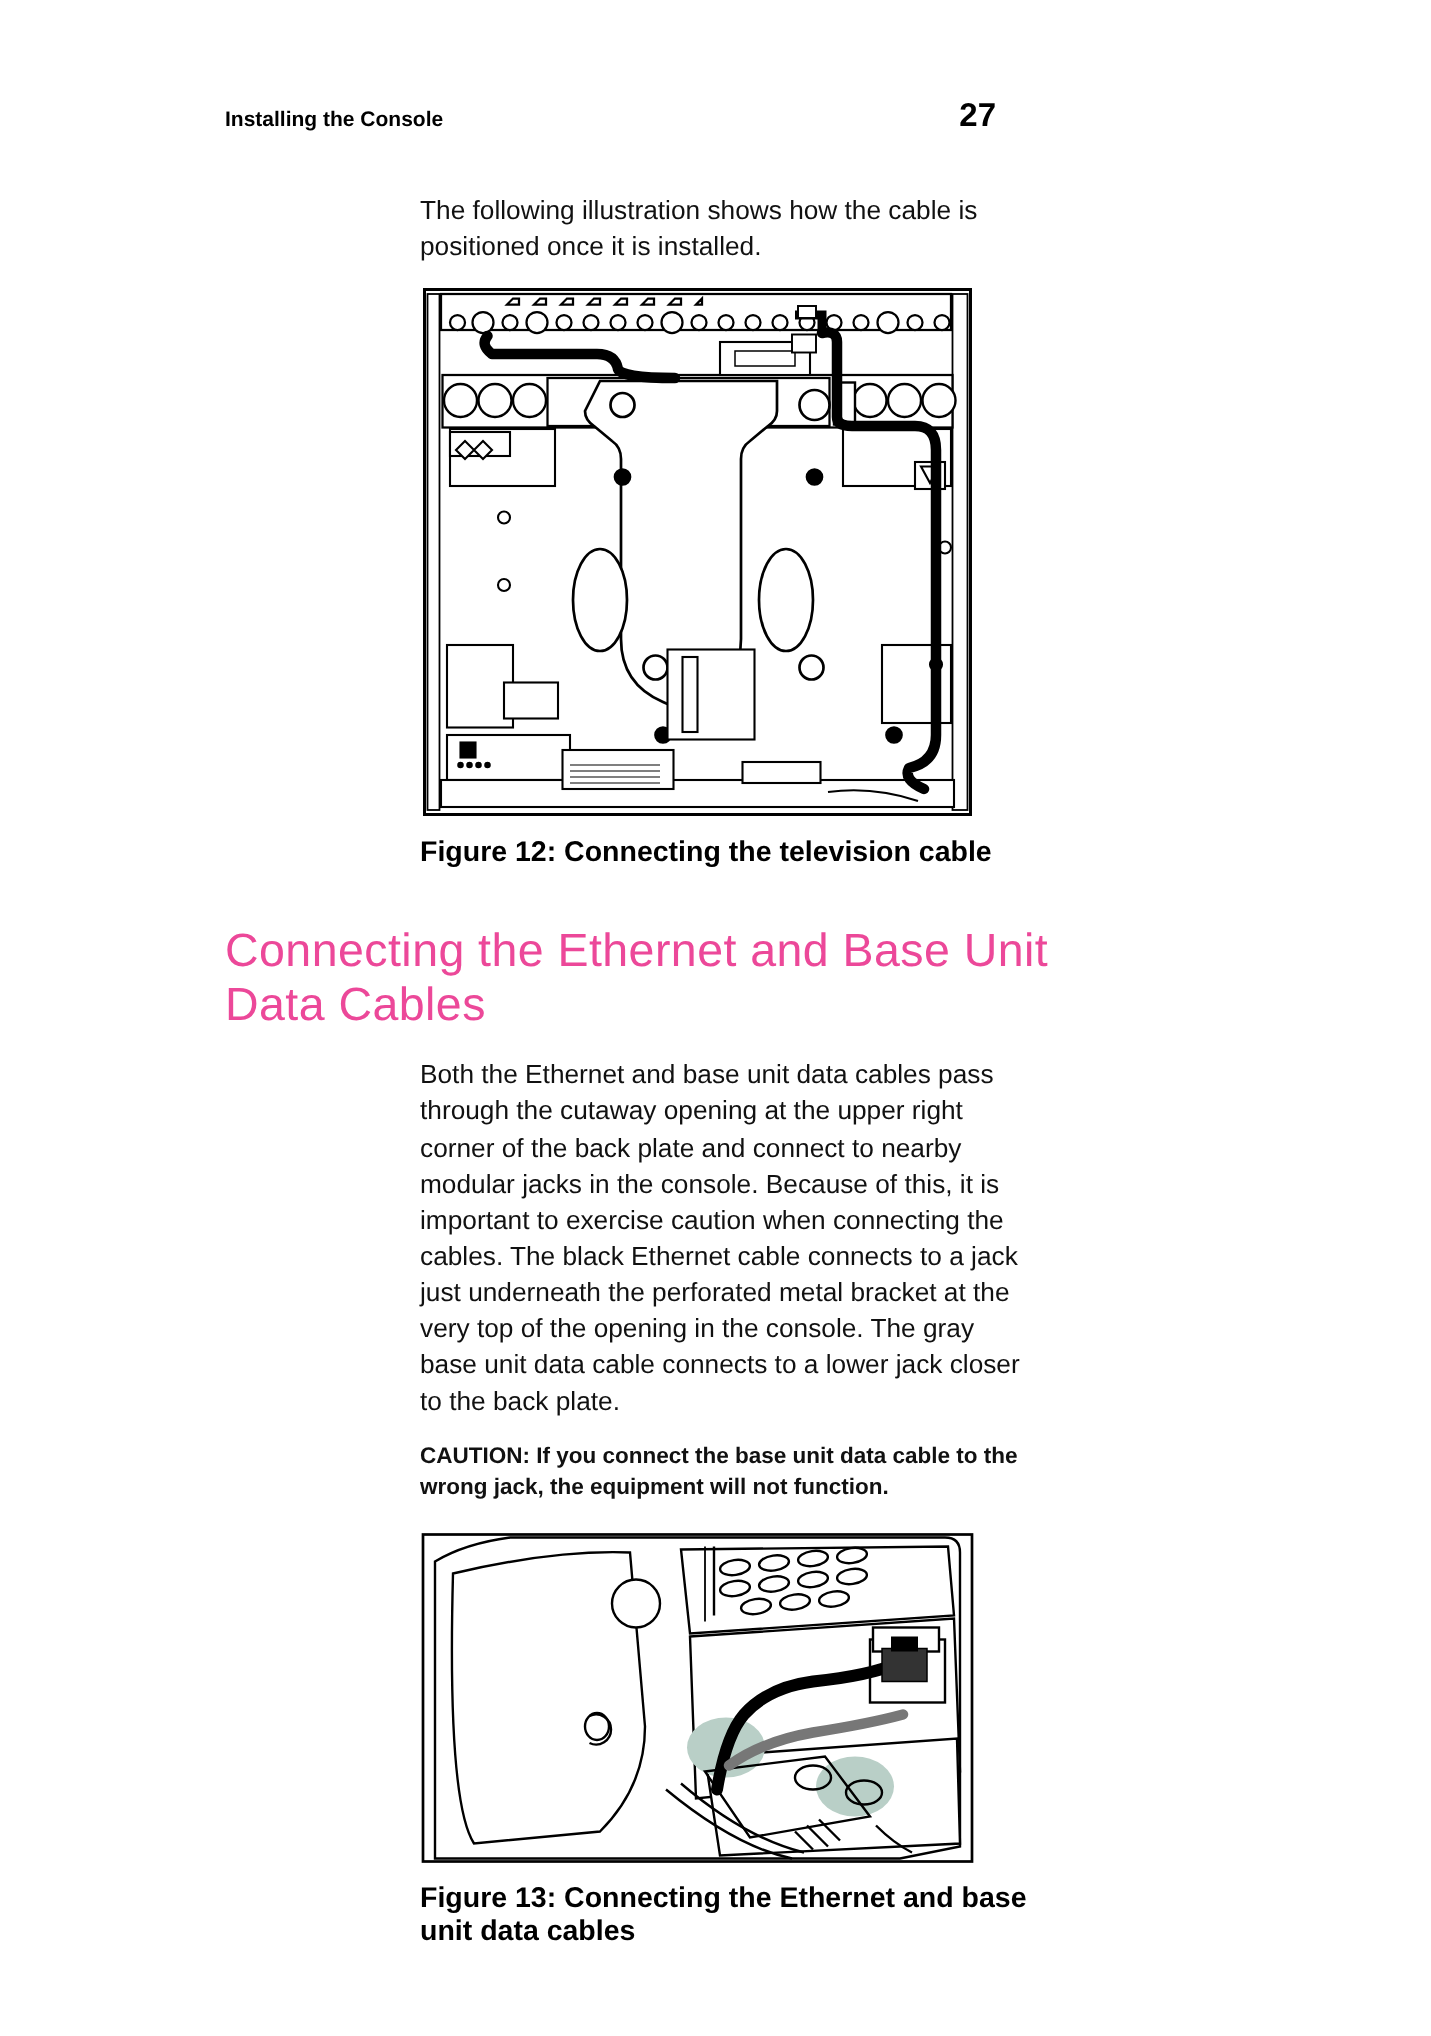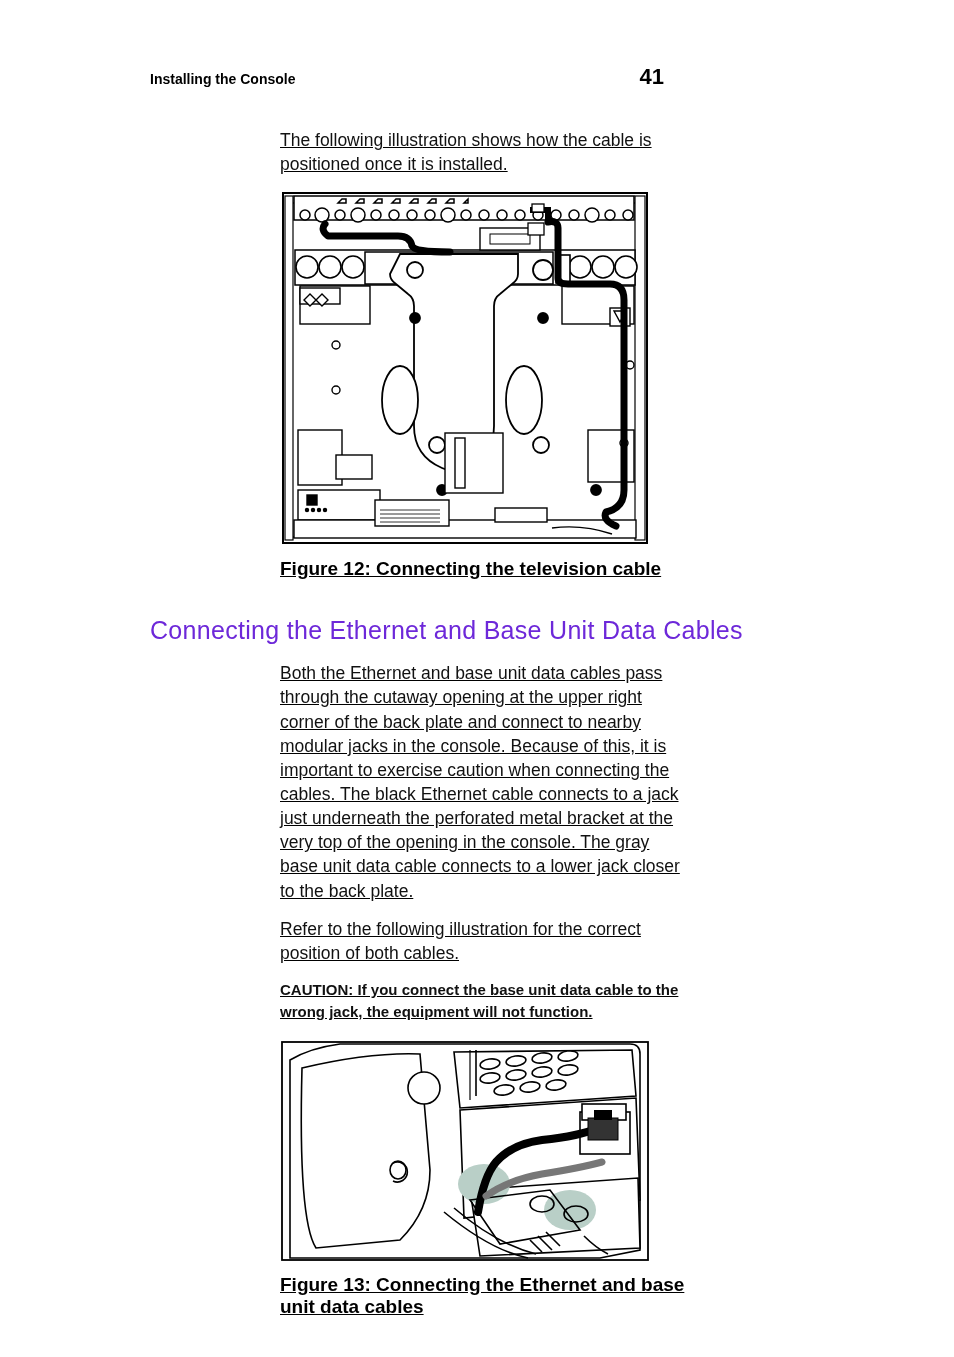--- a/index.html
+++ b/index.html
@@ -91,7 +91,7 @@
 
   <div class="running-head">
     <span class="title">Installing the Console</span>
-    <span class="page-number">41</span>
+    <span class="page-number">27</span>
   </div>
 
   <div class="body-col">

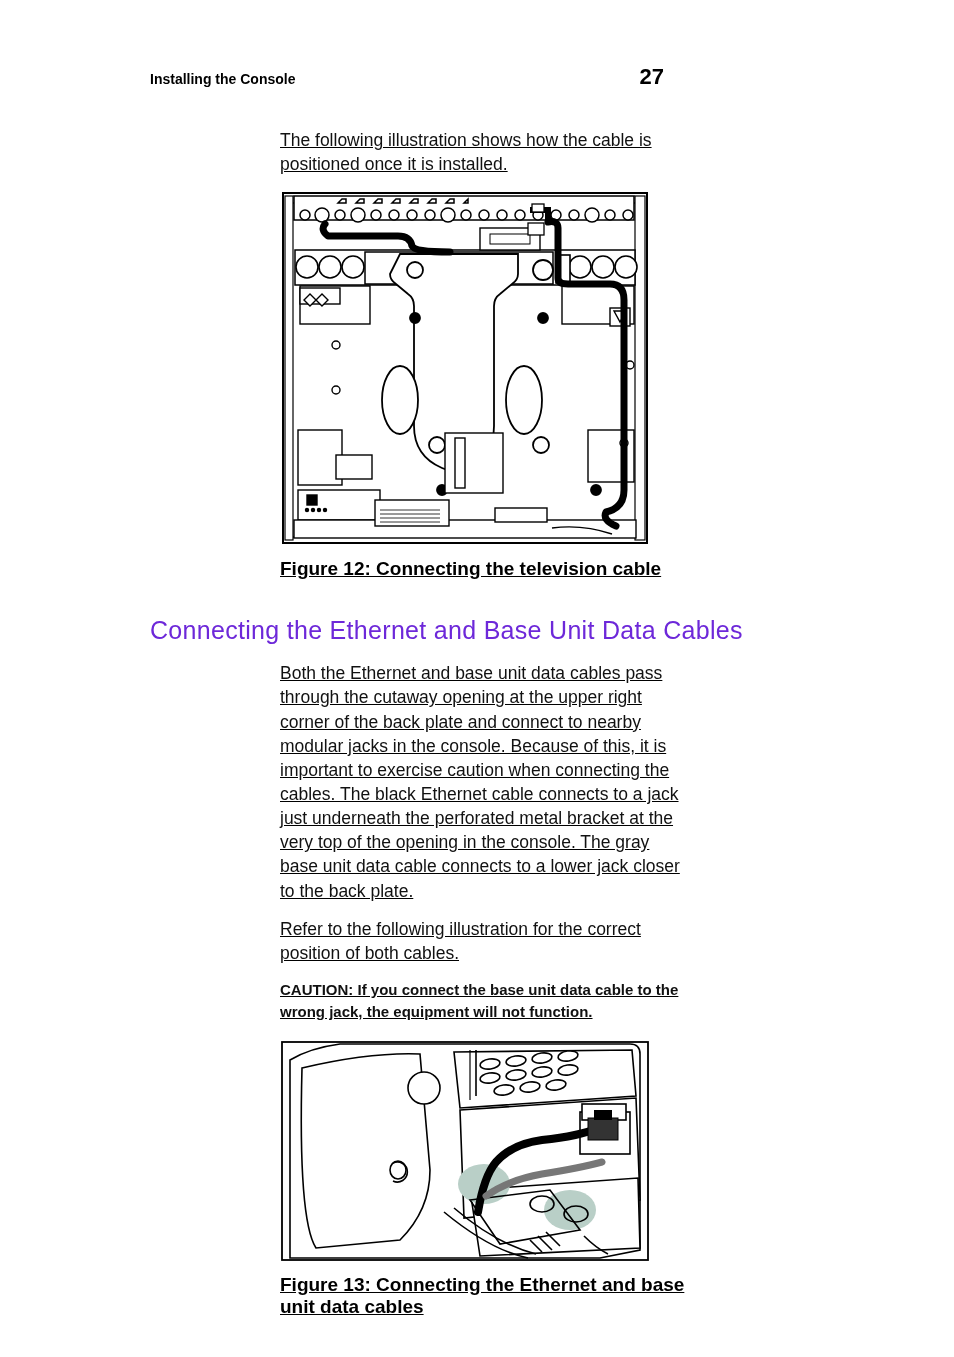--- a/index.html
+++ b/index.html
@@ -39,7 +39,6 @@
     .body-col {
       margin-left: 130px;
       margin-right: 70px;
-      text-decoration: underline;
     }
     .body-col p {
       font-size: 17.5px;

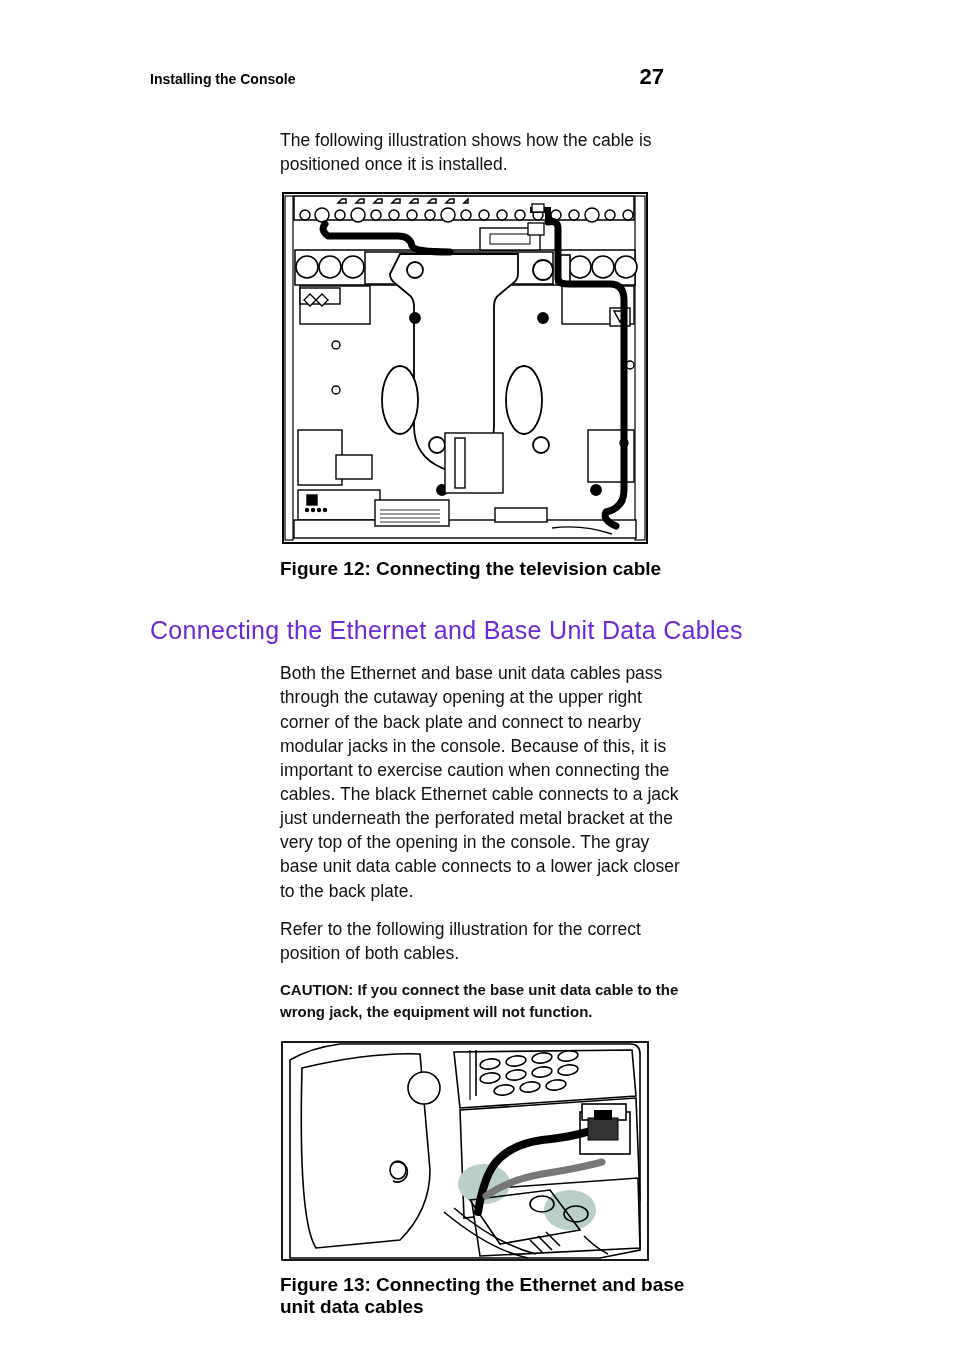--- a/index.html
+++ b/index.html
@@ -76,8 +76,8 @@
     h2.section {
       font-family: 'Helvetica Neue', Arial, sans-serif;
       font-weight: 300;
-      font-size: 25px;
-      color: #6d28d9;
+      font-size: 31px;
+      color: #ec4899;
       letter-spacing: 0.3px;
       margin-bottom: 16px;
       margin-left: 0;

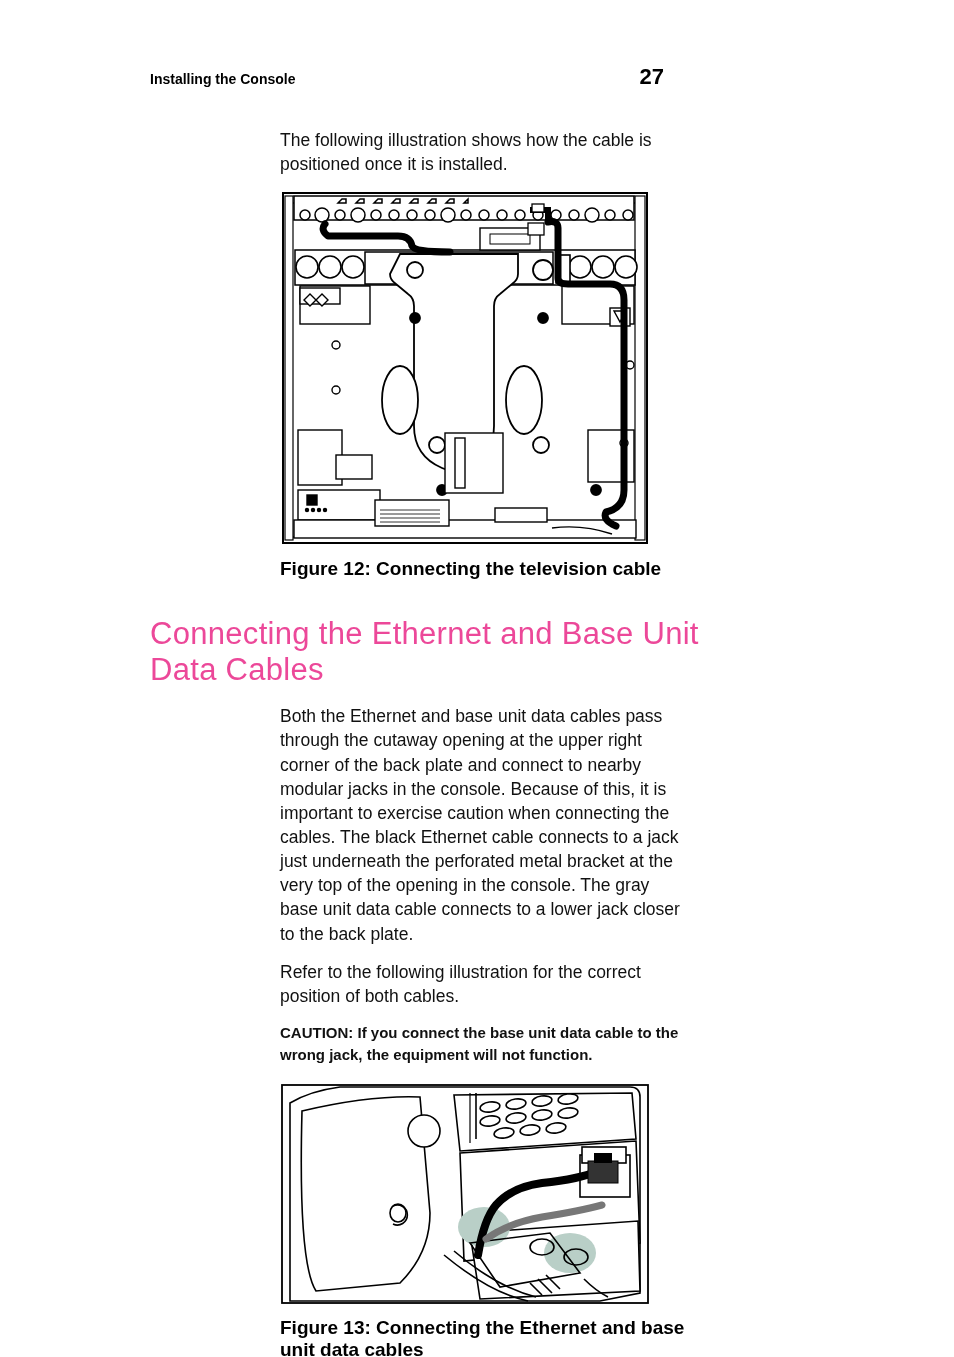--- a/index.html
+++ b/index.html
@@ -216,7 +216,6 @@
 
   <div class="body-col">
     <p>Both the Ethernet and base unit data cables pass through the cutaway opening at the upper right corner of the back plate and connect to nearby modular jacks in the console. Because of this, it is important to exercise caution when connecting the cables. The black Ethernet cable connects to a jack just underneath the perforated metal bracket at the very top of the opening in the console. The gray base unit data cable connects to a lower jack closer to the back plate.</p>
-    <p>Refer to the following illustration for the correct position of both cables.</p>
     <p class="caution">CAUTION: If you connect the base unit data cable to the wrong jack, the equipment will not function.</p>
 
     <div class="figure">

